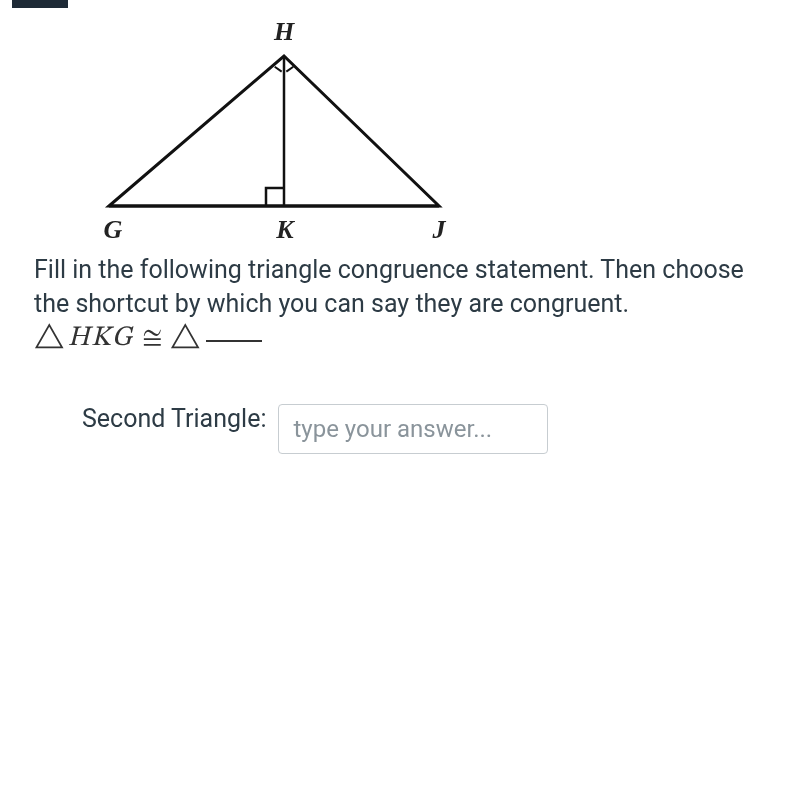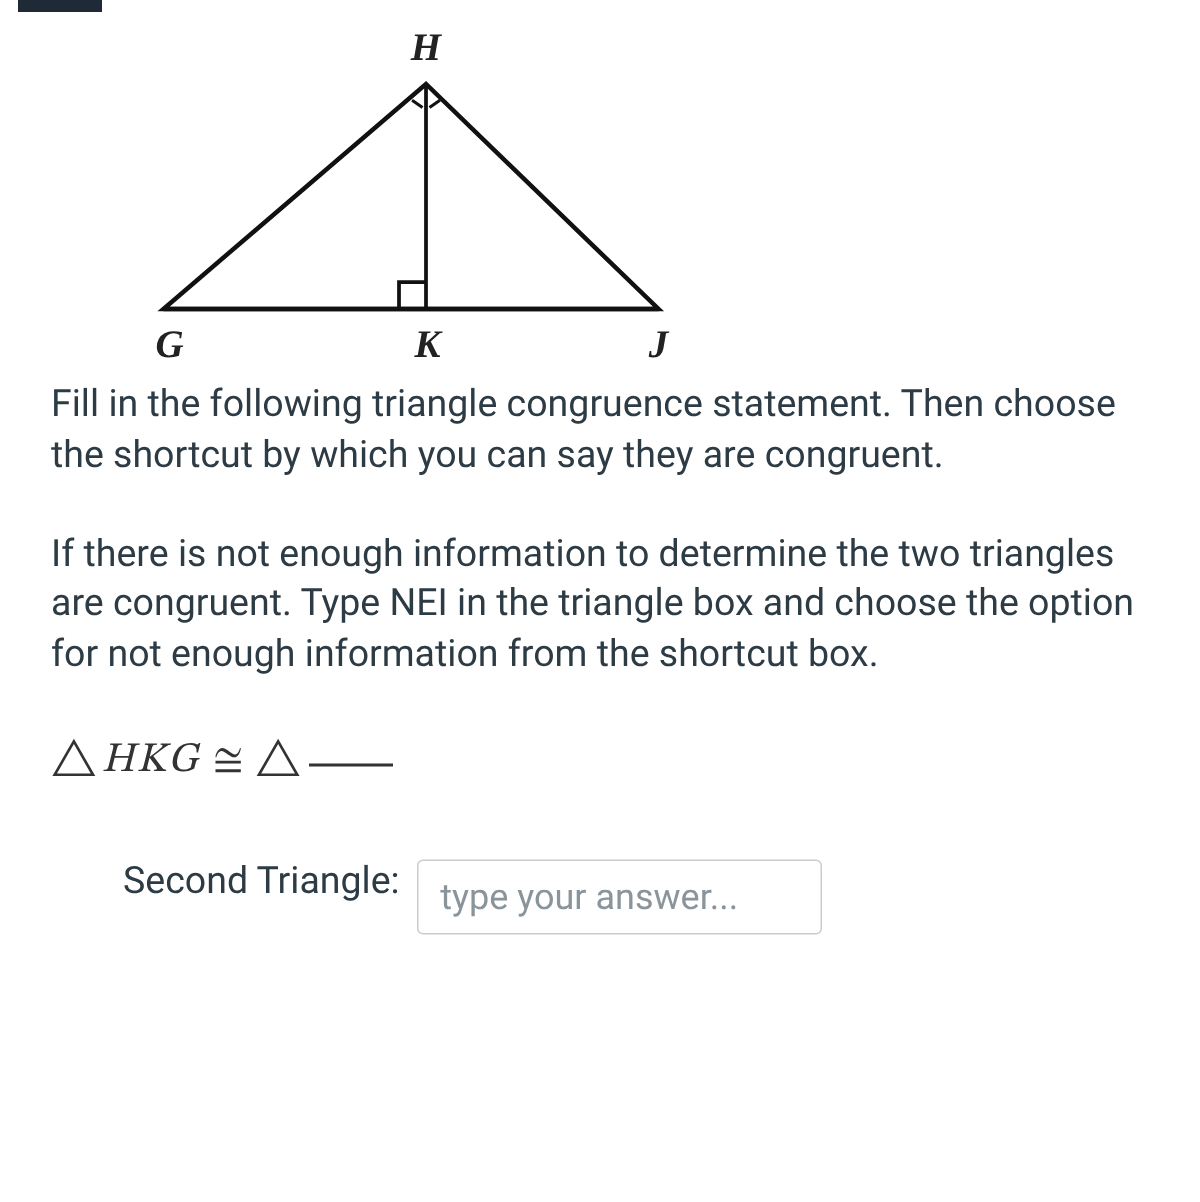--- a/index.html
+++ b/index.html
@@ -40,7 +40,6 @@
       margin-top: 12px;
     }
     .para1 {
-      margin-bottom: 32px;
     }
     .para2 {
       margin-bottom: 36px;

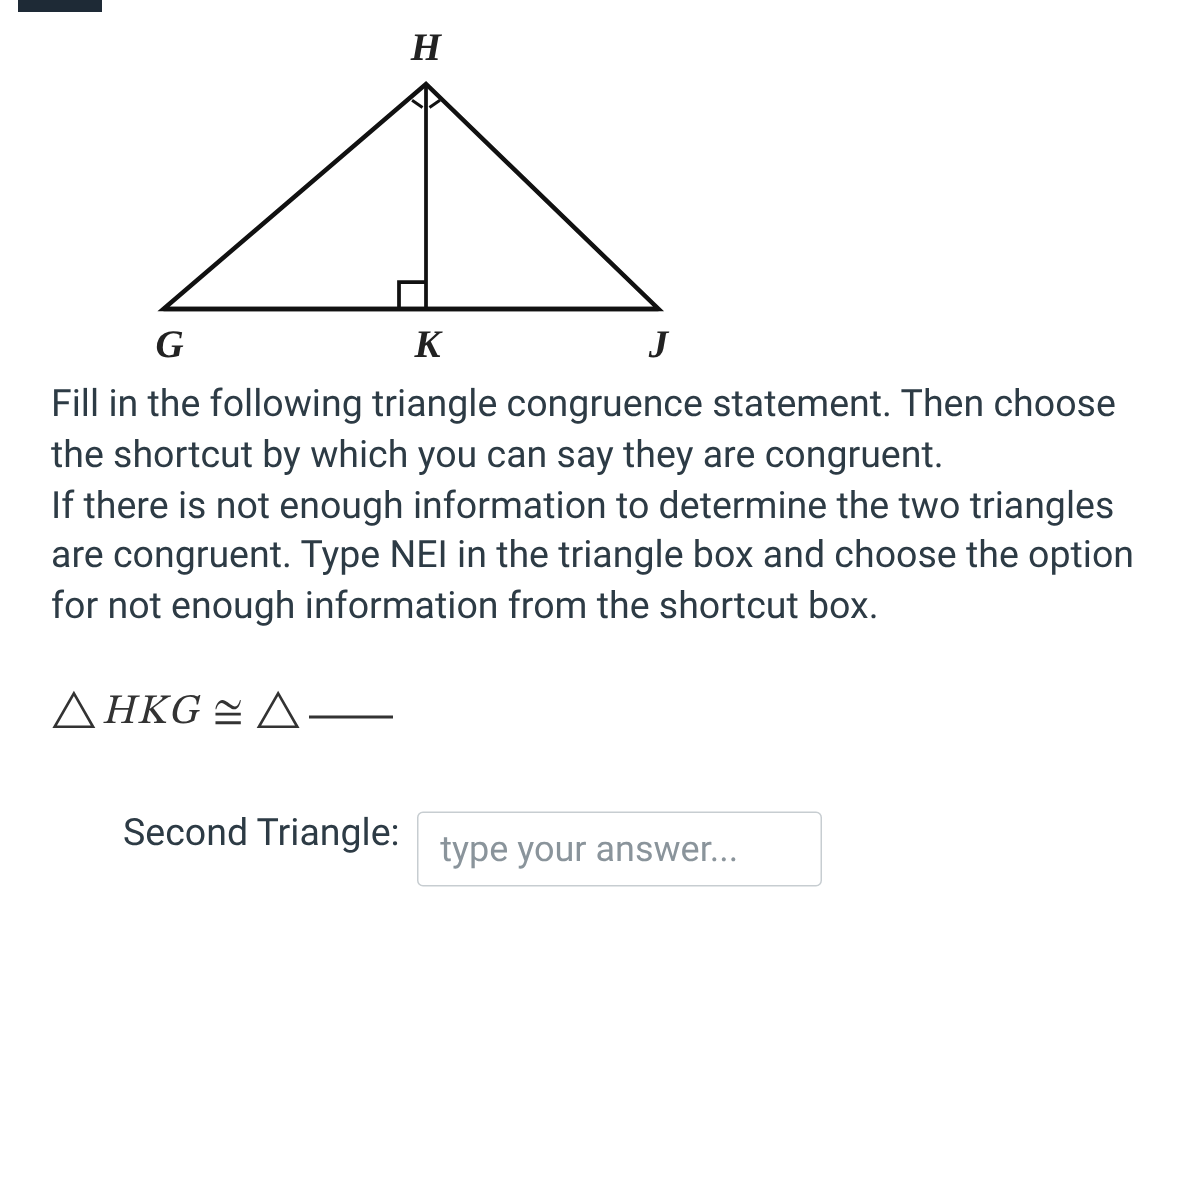--- a/index.html
+++ b/index.html
@@ -128,7 +128,6 @@
 
   <div class="instructions">
     <p class="para1">Fill in the following triangle congruence statement. Then choose the shortcut by which you can say they are congruent.</p>
-    <p class="para2">If there is not enough information to determine the two triangles are congruent. Type NEI in the triangle box and choose the option for not enough information from the shortcut box.</p>
   </div>
 
   <div class="math-expr">

